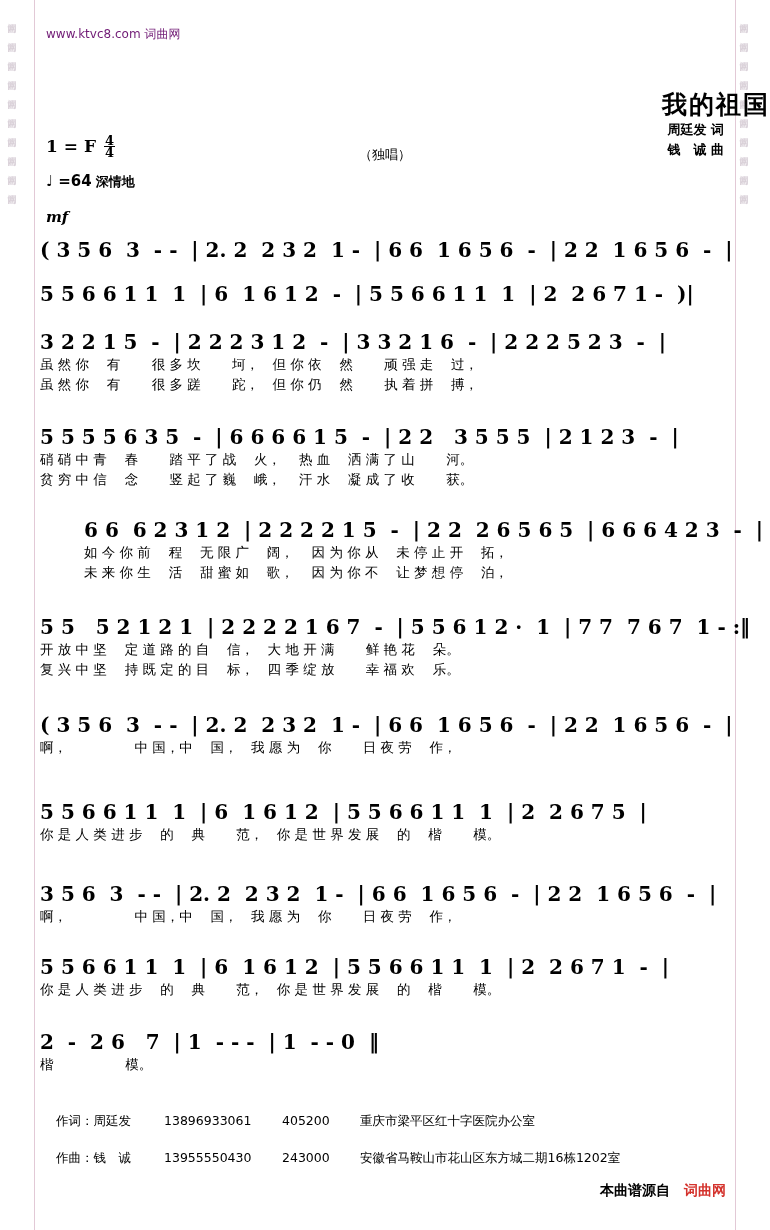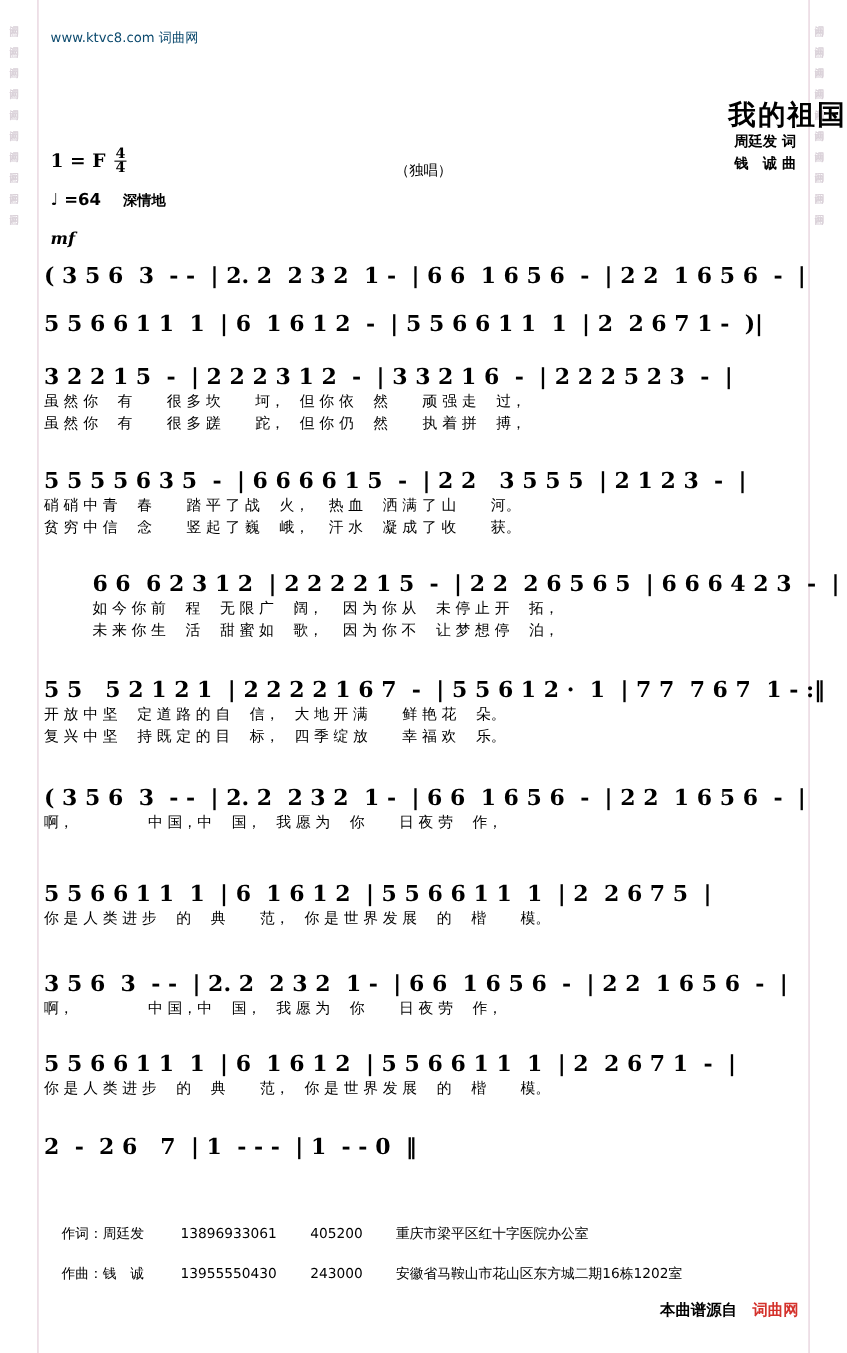--- a/index.html
+++ b/index.html
@@ -27,7 +27,7 @@
 
   .topurl{
     position:absolute;left:46px;top:26px;
-    font-size:12px;color:#0c4a6e;font-family:"DejaVu Sans",sans-serif;
+    font-size:12px;color:#701a75;font-family:"DejaVu Sans",sans-serif;
   }
 
   .title{

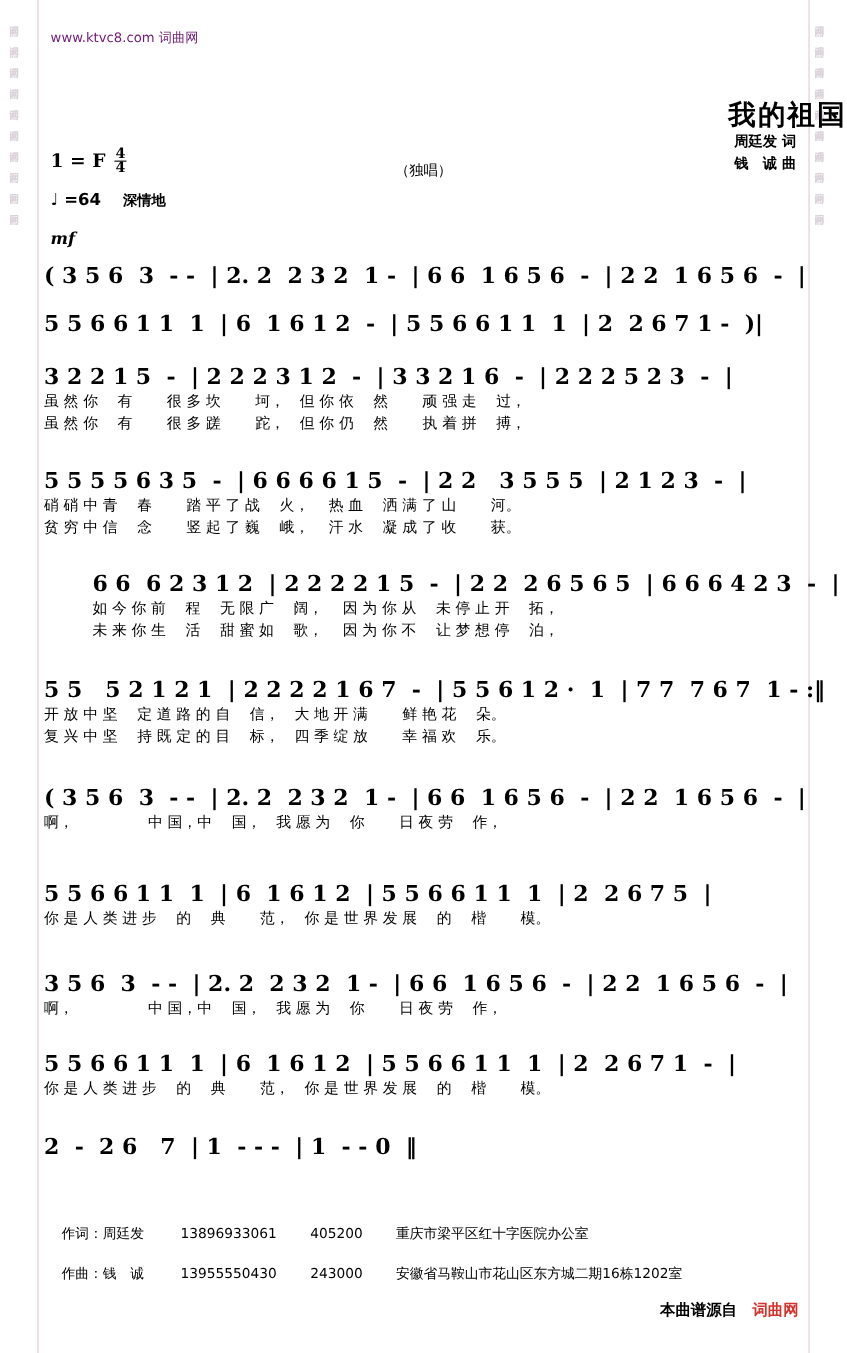--- a/index.html
+++ b/index.html
@@ -50,7 +50,7 @@
     position:absolute;left:46px;top:172px;font-size:13px;font-weight:bold;
   }
   .tempo .note{font-size:15px;margin-top:30px;}
-  .tempo .expr{font-weight:bold;margin-left:20px;}
+  .tempo .expr{font-weight:bold;margin-left:4px;}
 
   .credits{
     position:absolute;right:46px;top:120px;text-align:left;font-size:13px;line-height:20px;font-weight:bold;

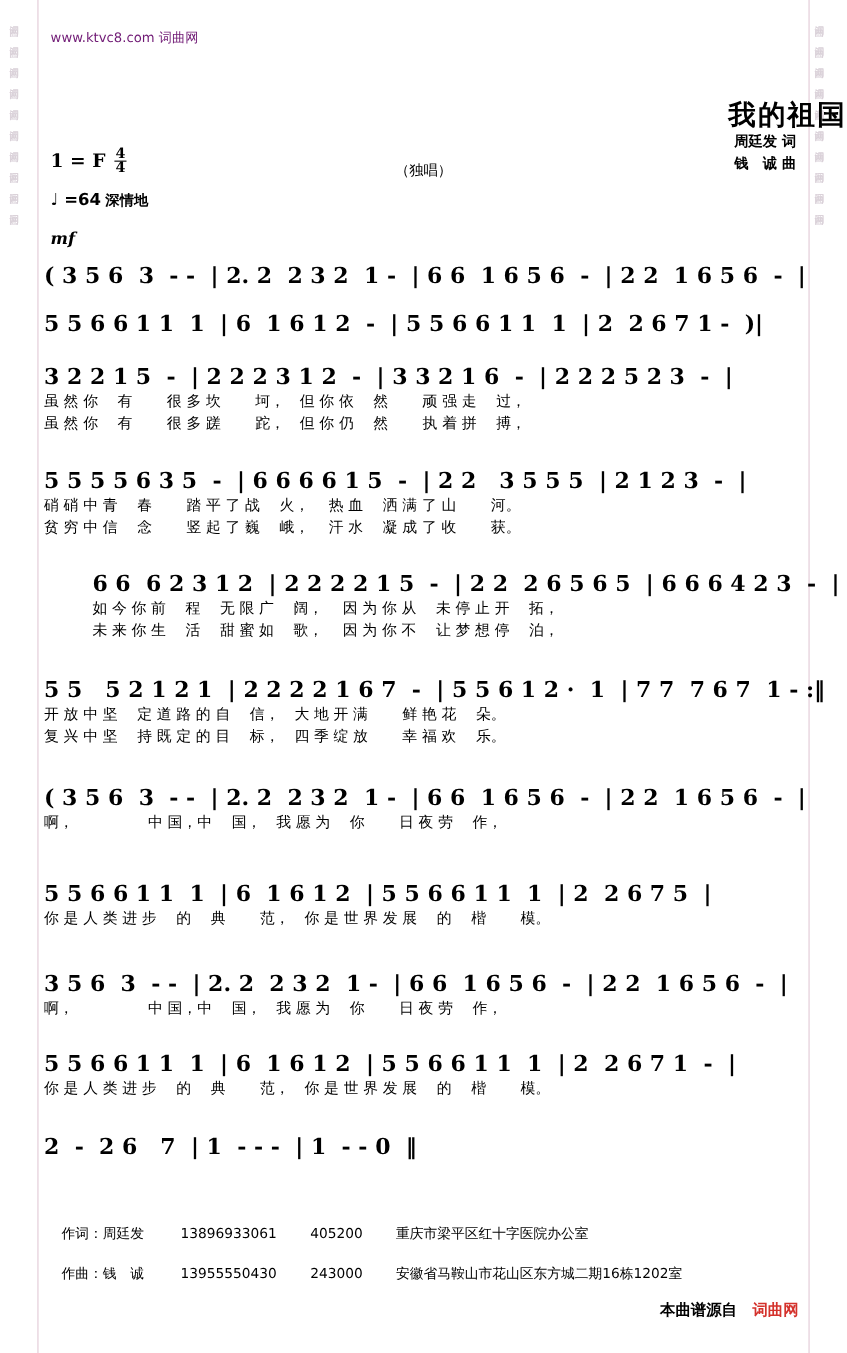--- a/index.html
+++ b/index.html
@@ -196,6 +196,7 @@
 
   <div class="sys" style="top:1020px;">
     <div class="row notes">2  -  2 6   7  | 1  - - -  | 1  - - 0  ‖</div>
+    <div class="row lyr">楷 　　　　　模。</div>
   </div>
 
   <div class="footer">

